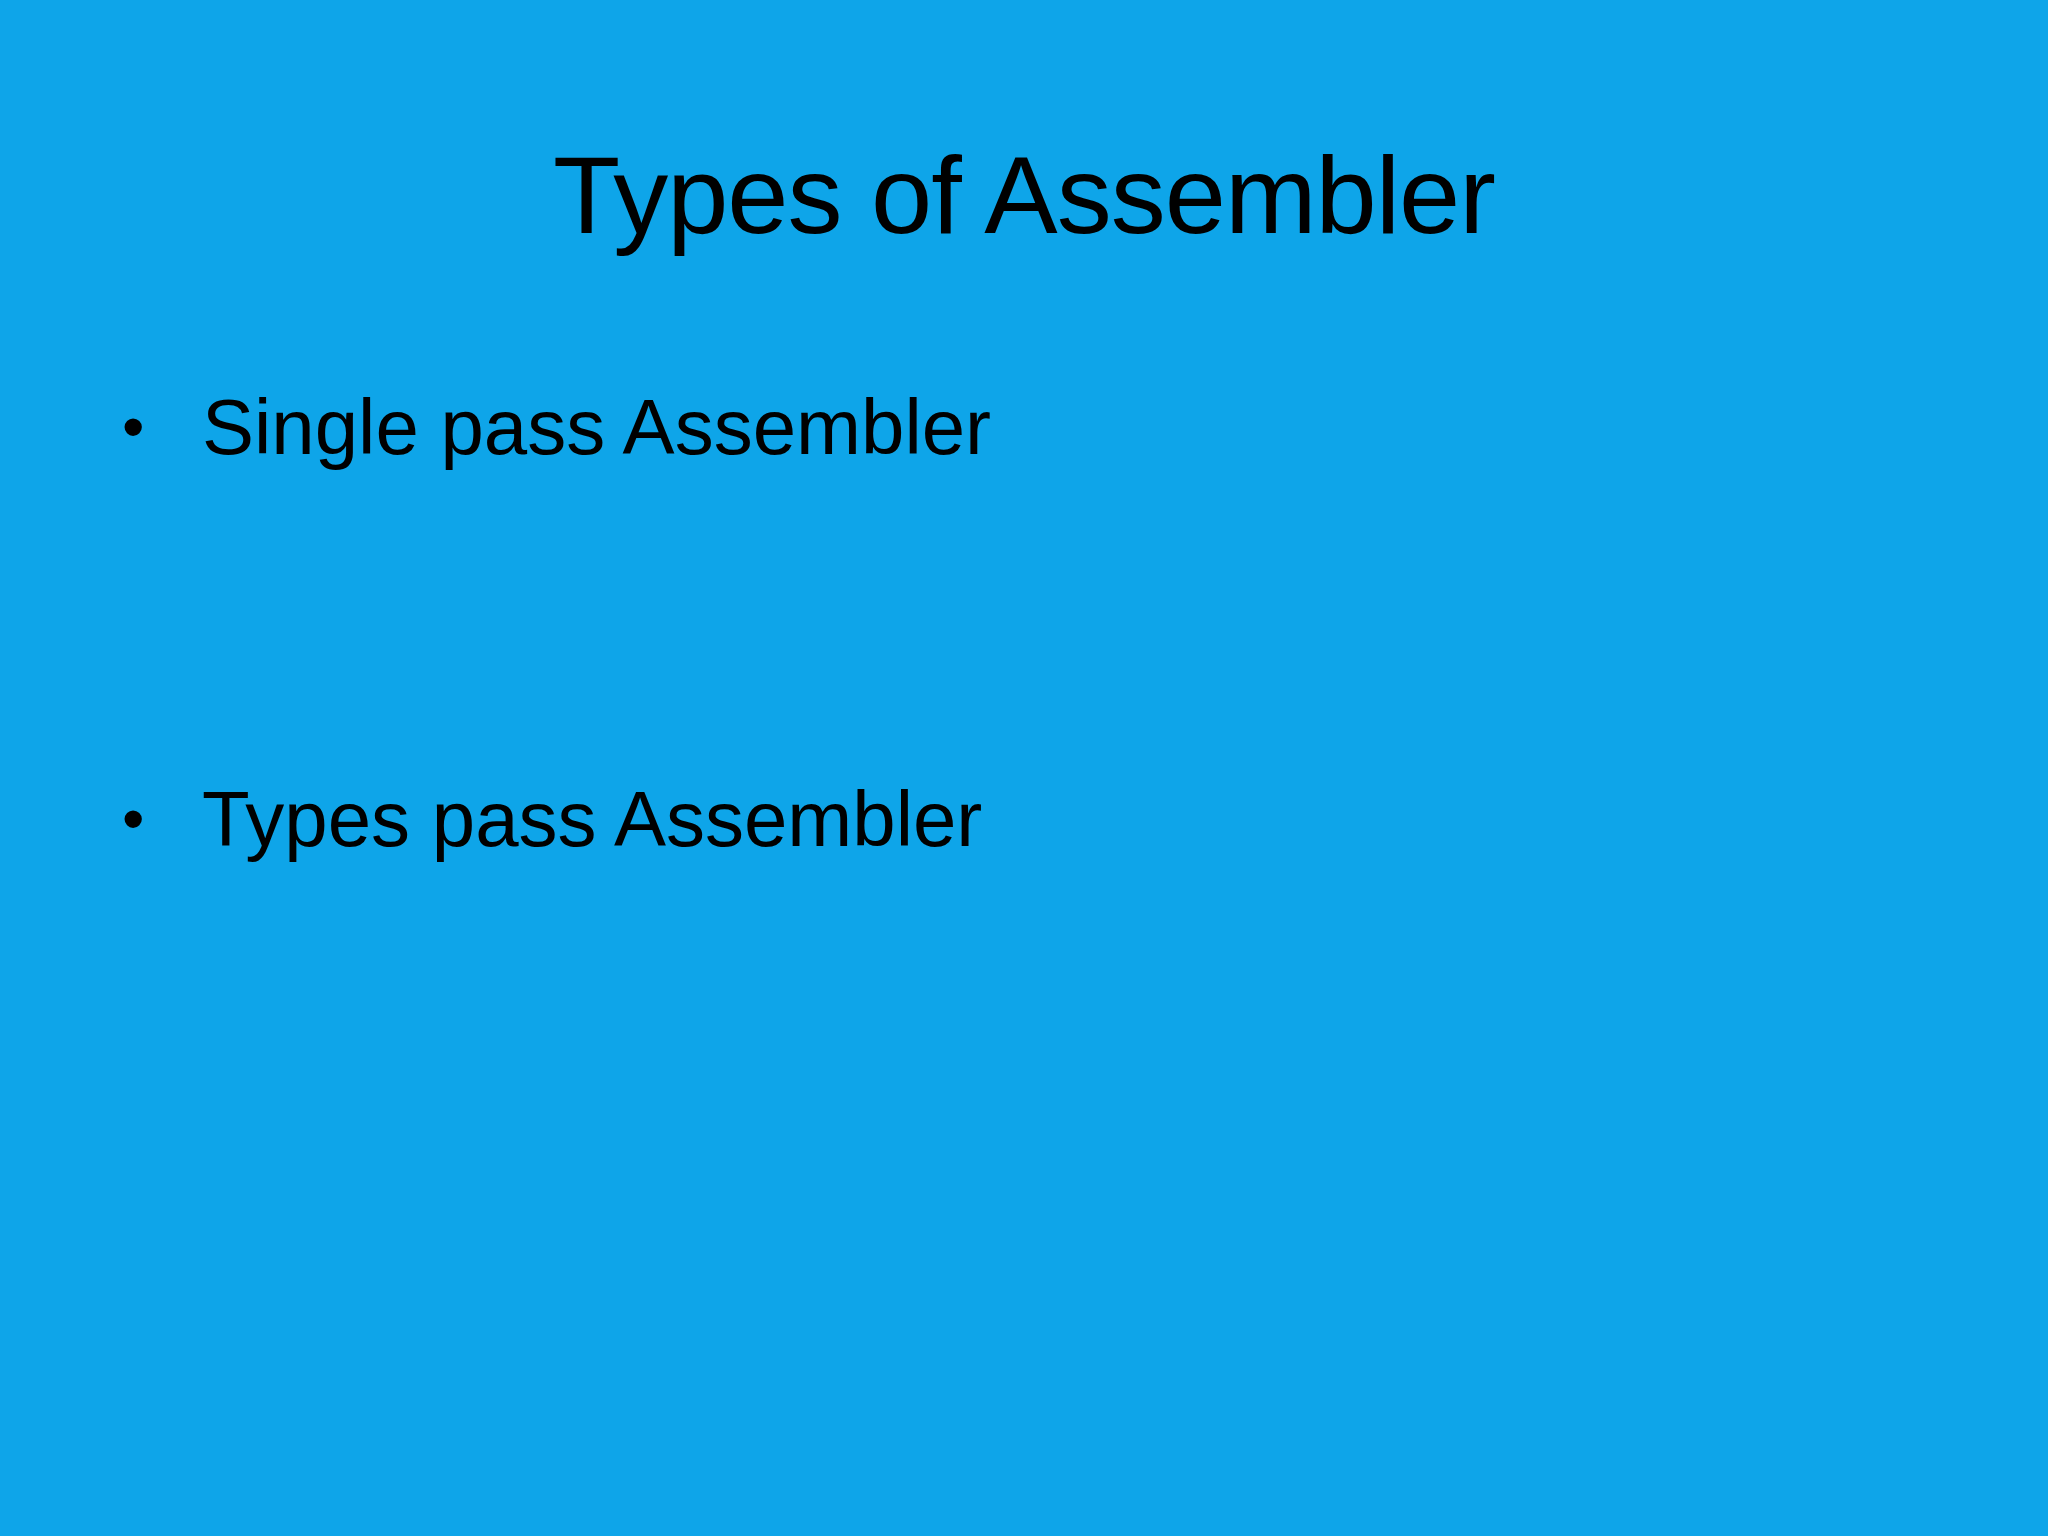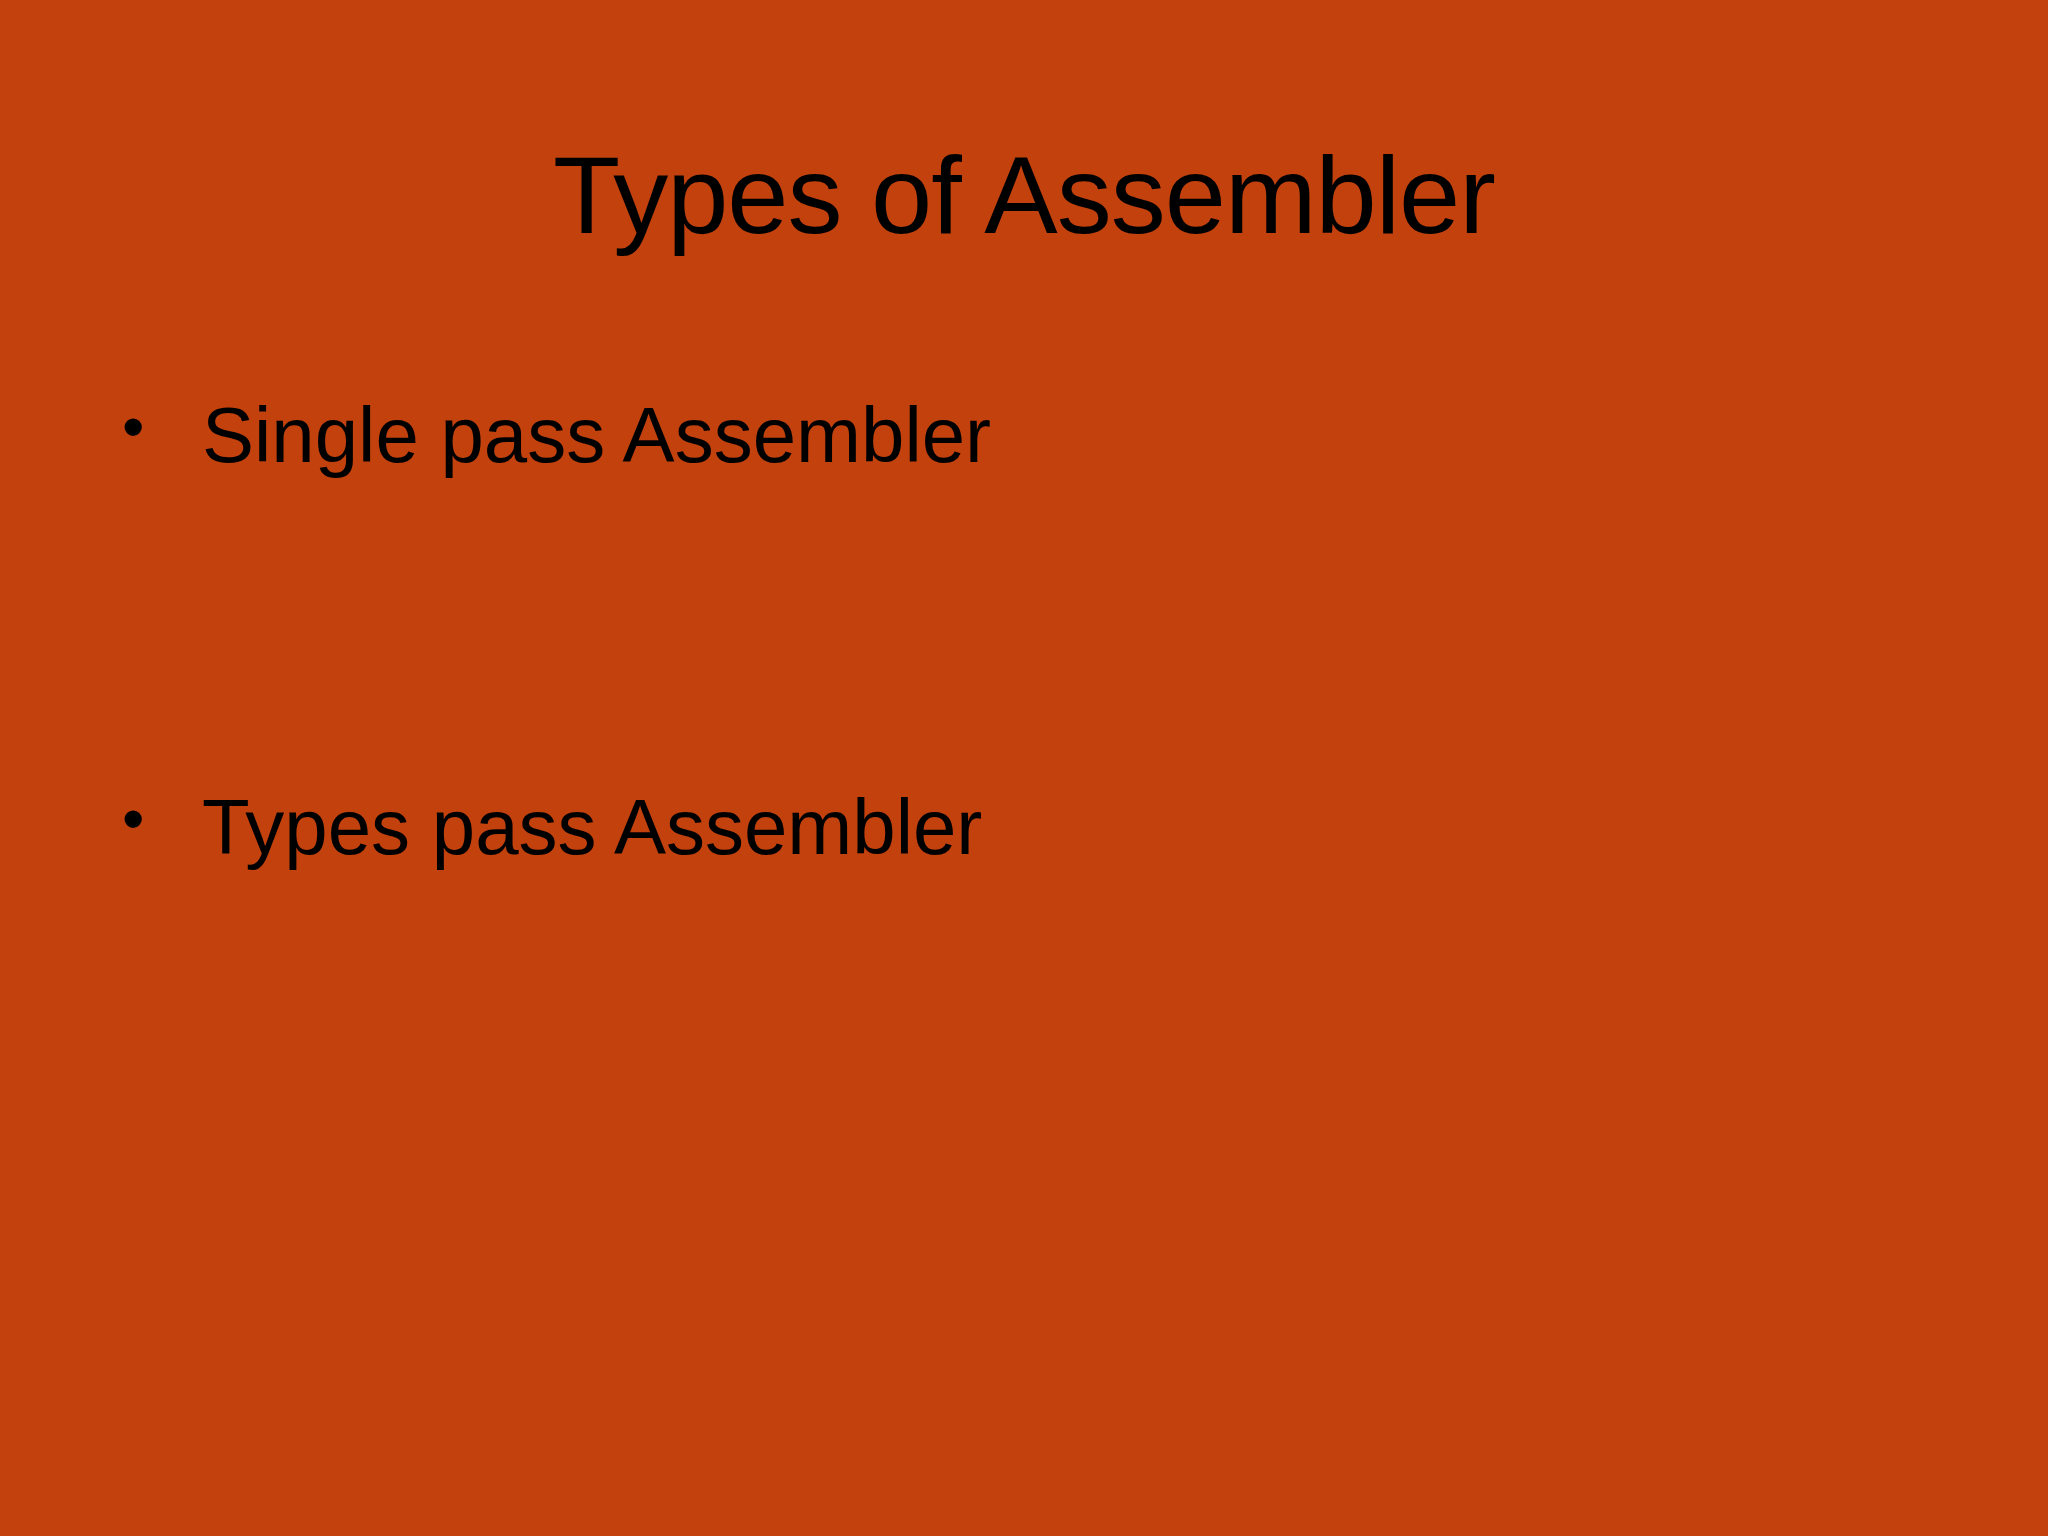--- a/index.html
+++ b/index.html
@@ -17,7 +17,7 @@
     position: relative;
     width: 2048px;
     height: 1536px;
-    background: #c2410c;
+    background: #0ea5e9;
     color: #000000;
   }
   .slide-title {

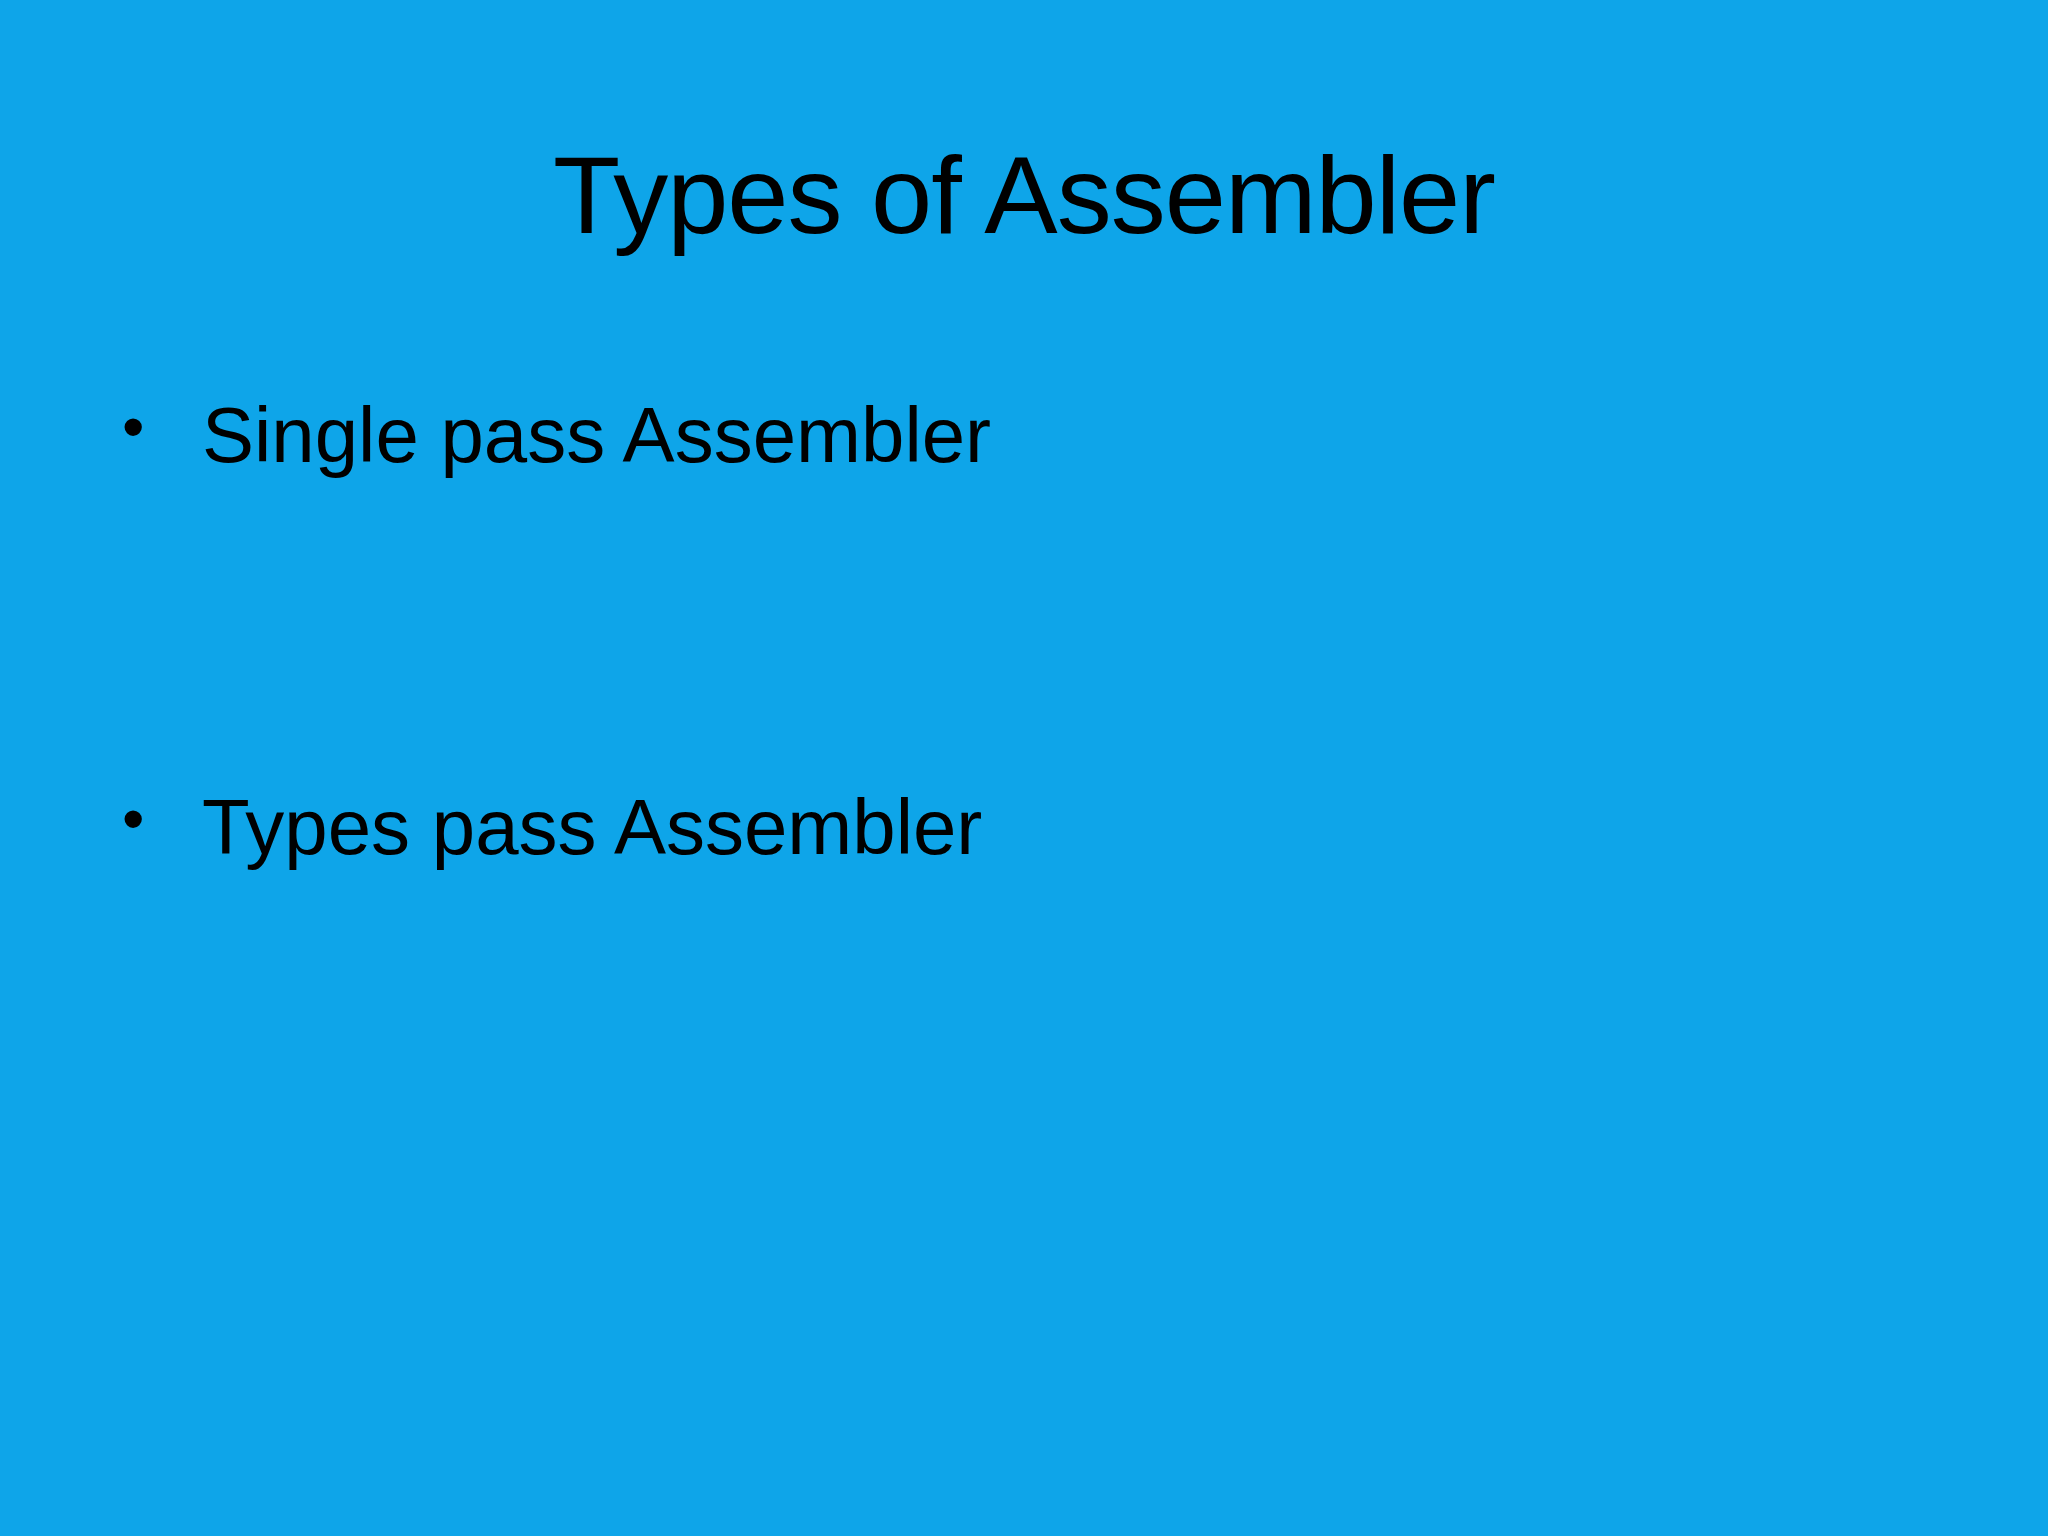--- a/index.html
+++ b/index.html
@@ -62,7 +62,6 @@
   .bullet-text {
     display: inline-block;
     white-space: nowrap;
-    margin-top: 8px;
   }
 </style>
 </head>

